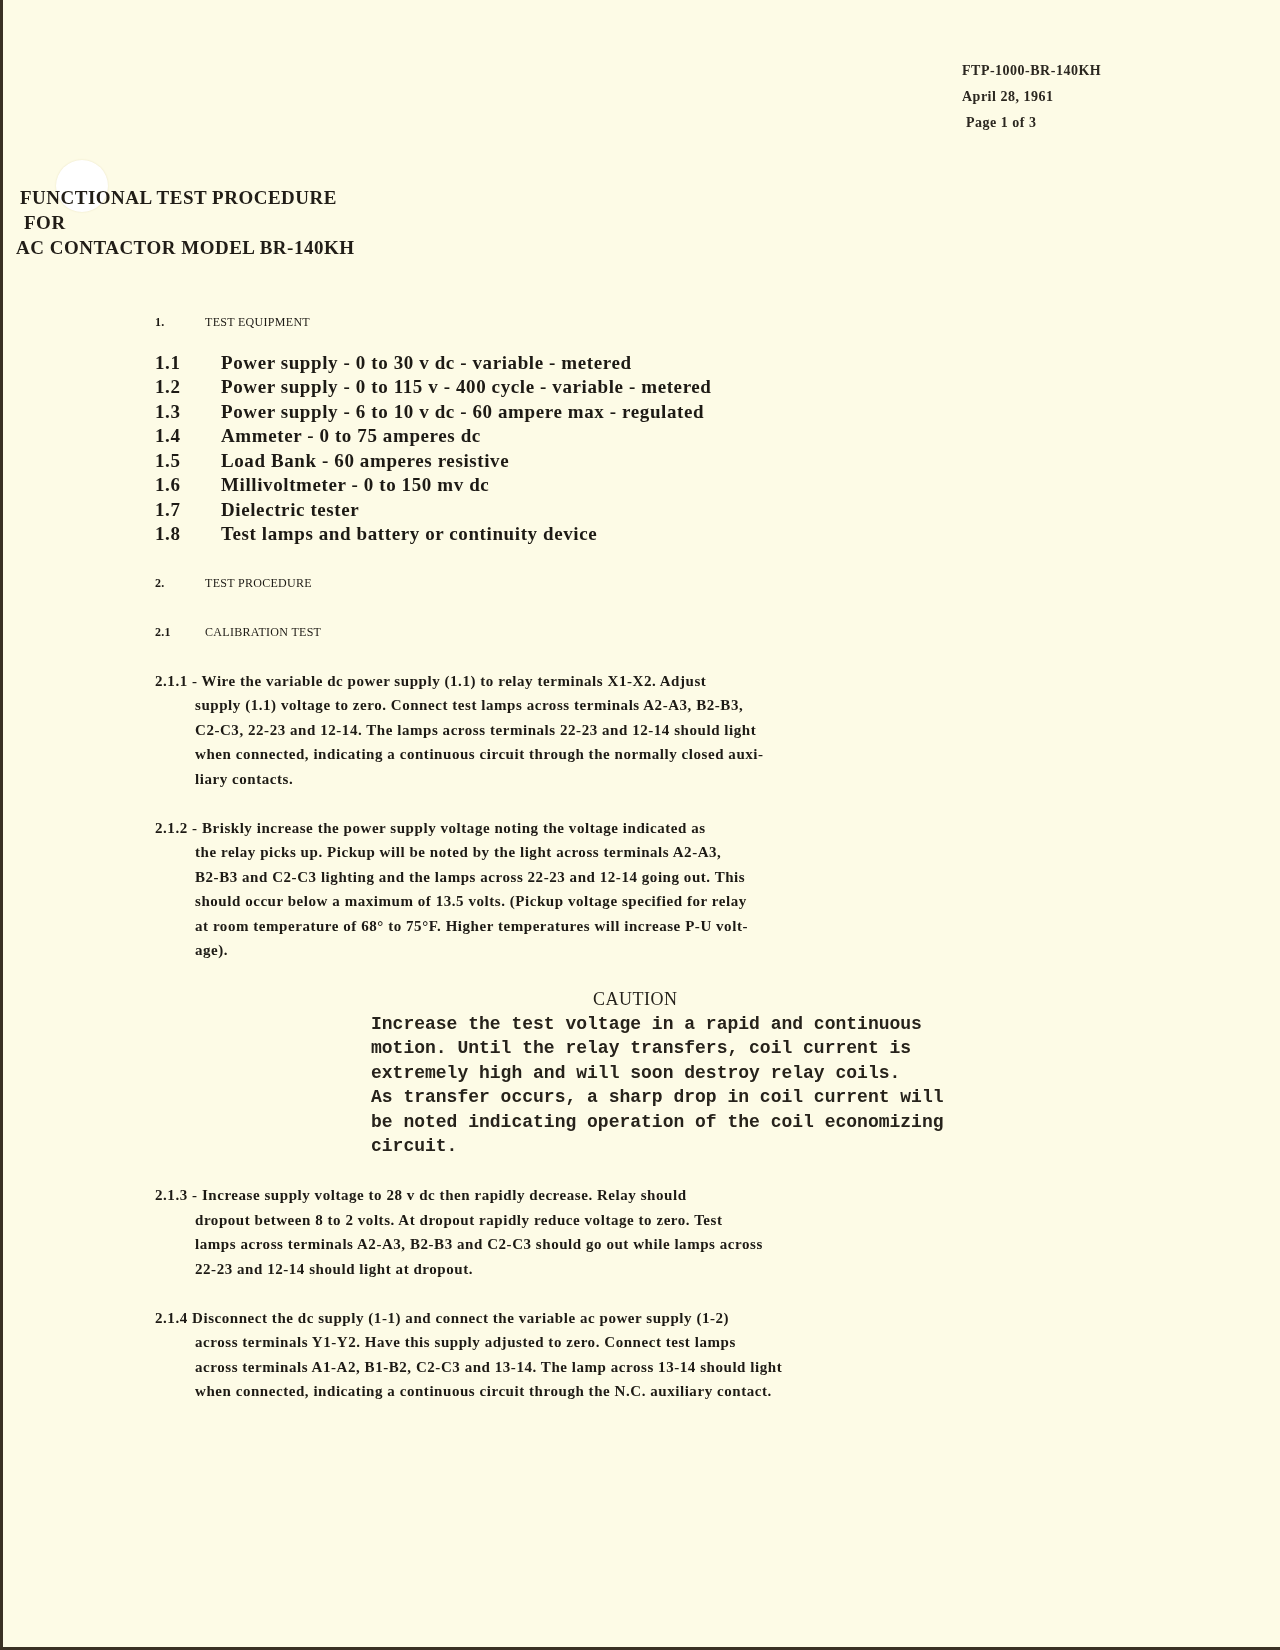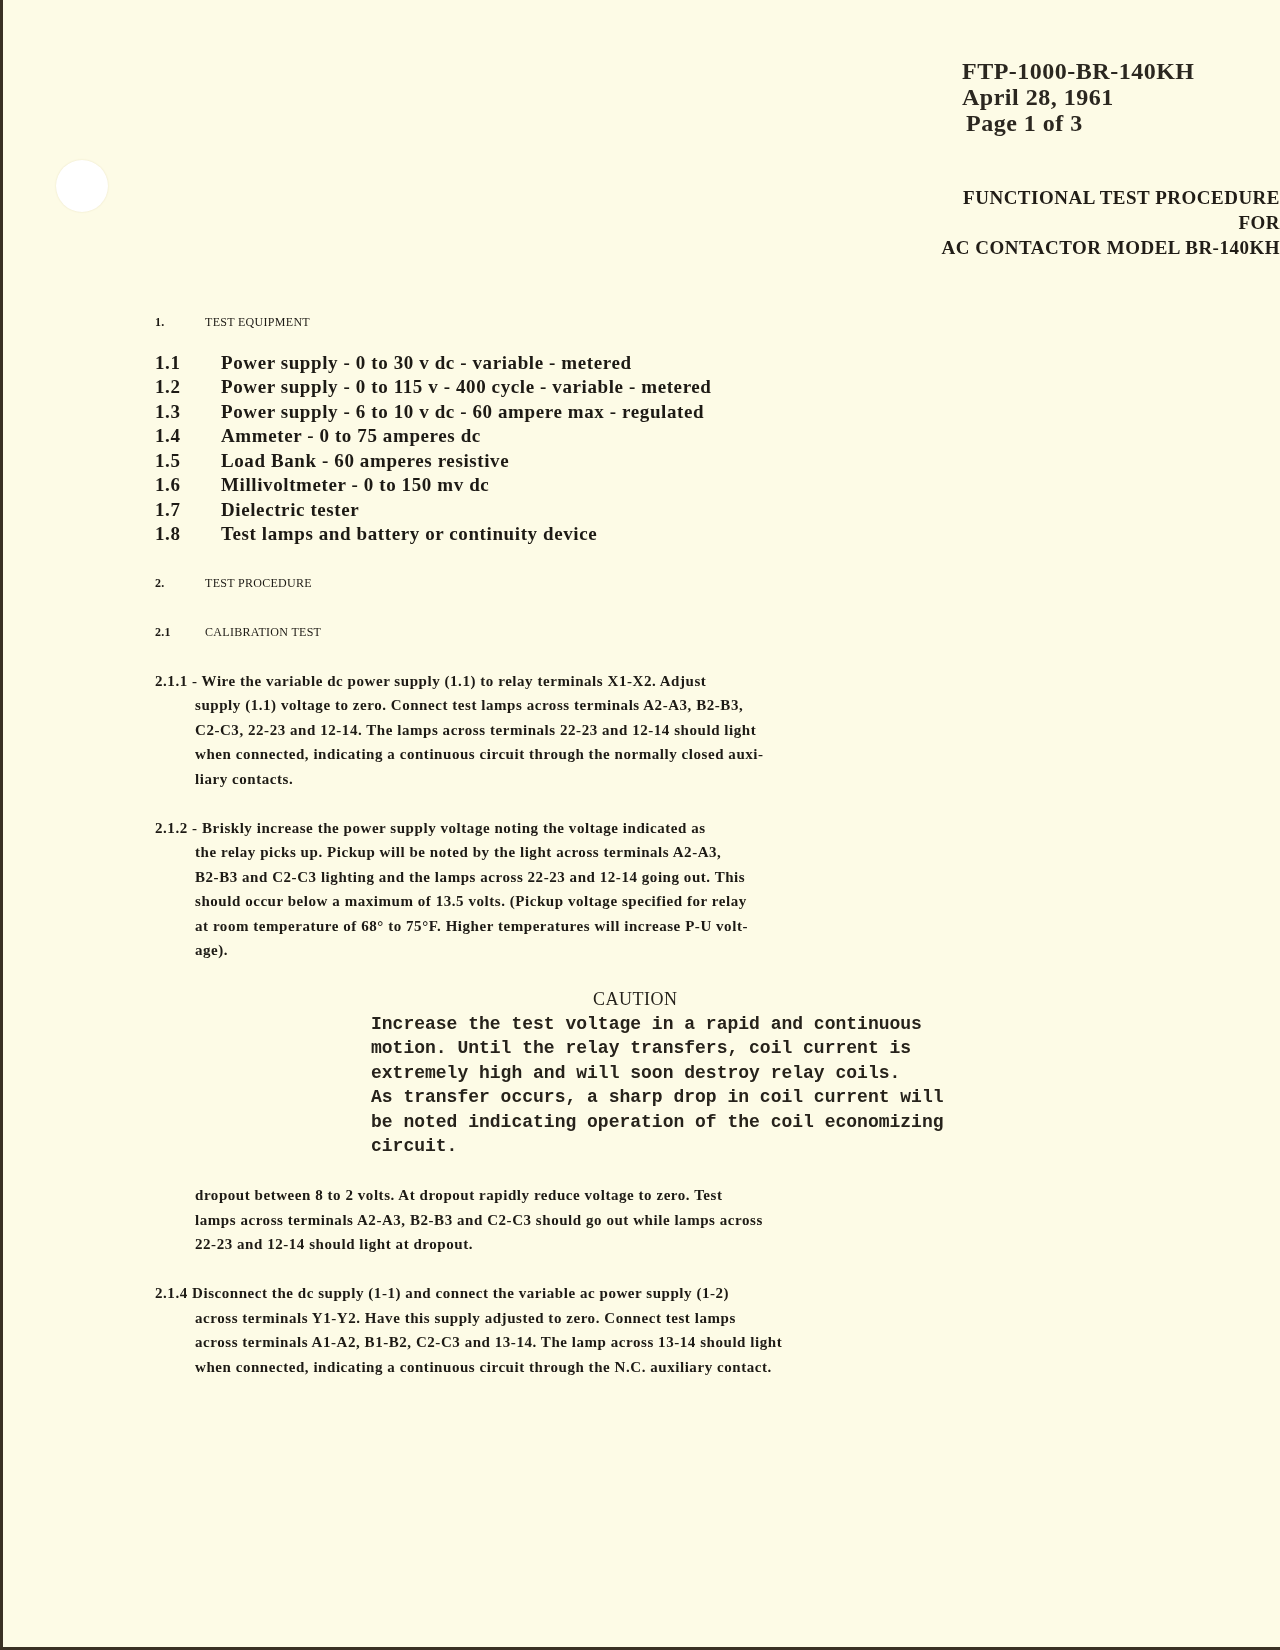--- a/index.html
+++ b/index.html
@@ -38,7 +38,7 @@
       top: 58px;
       line-height: 26px;
       font-family: "Liberation Serif", "DejaVu Serif", serif;
-      font-size: 24px;
+      font-size: 14px;
       font-weight: bold;
       color: #2b2720;
       letter-spacing: 0.5px;

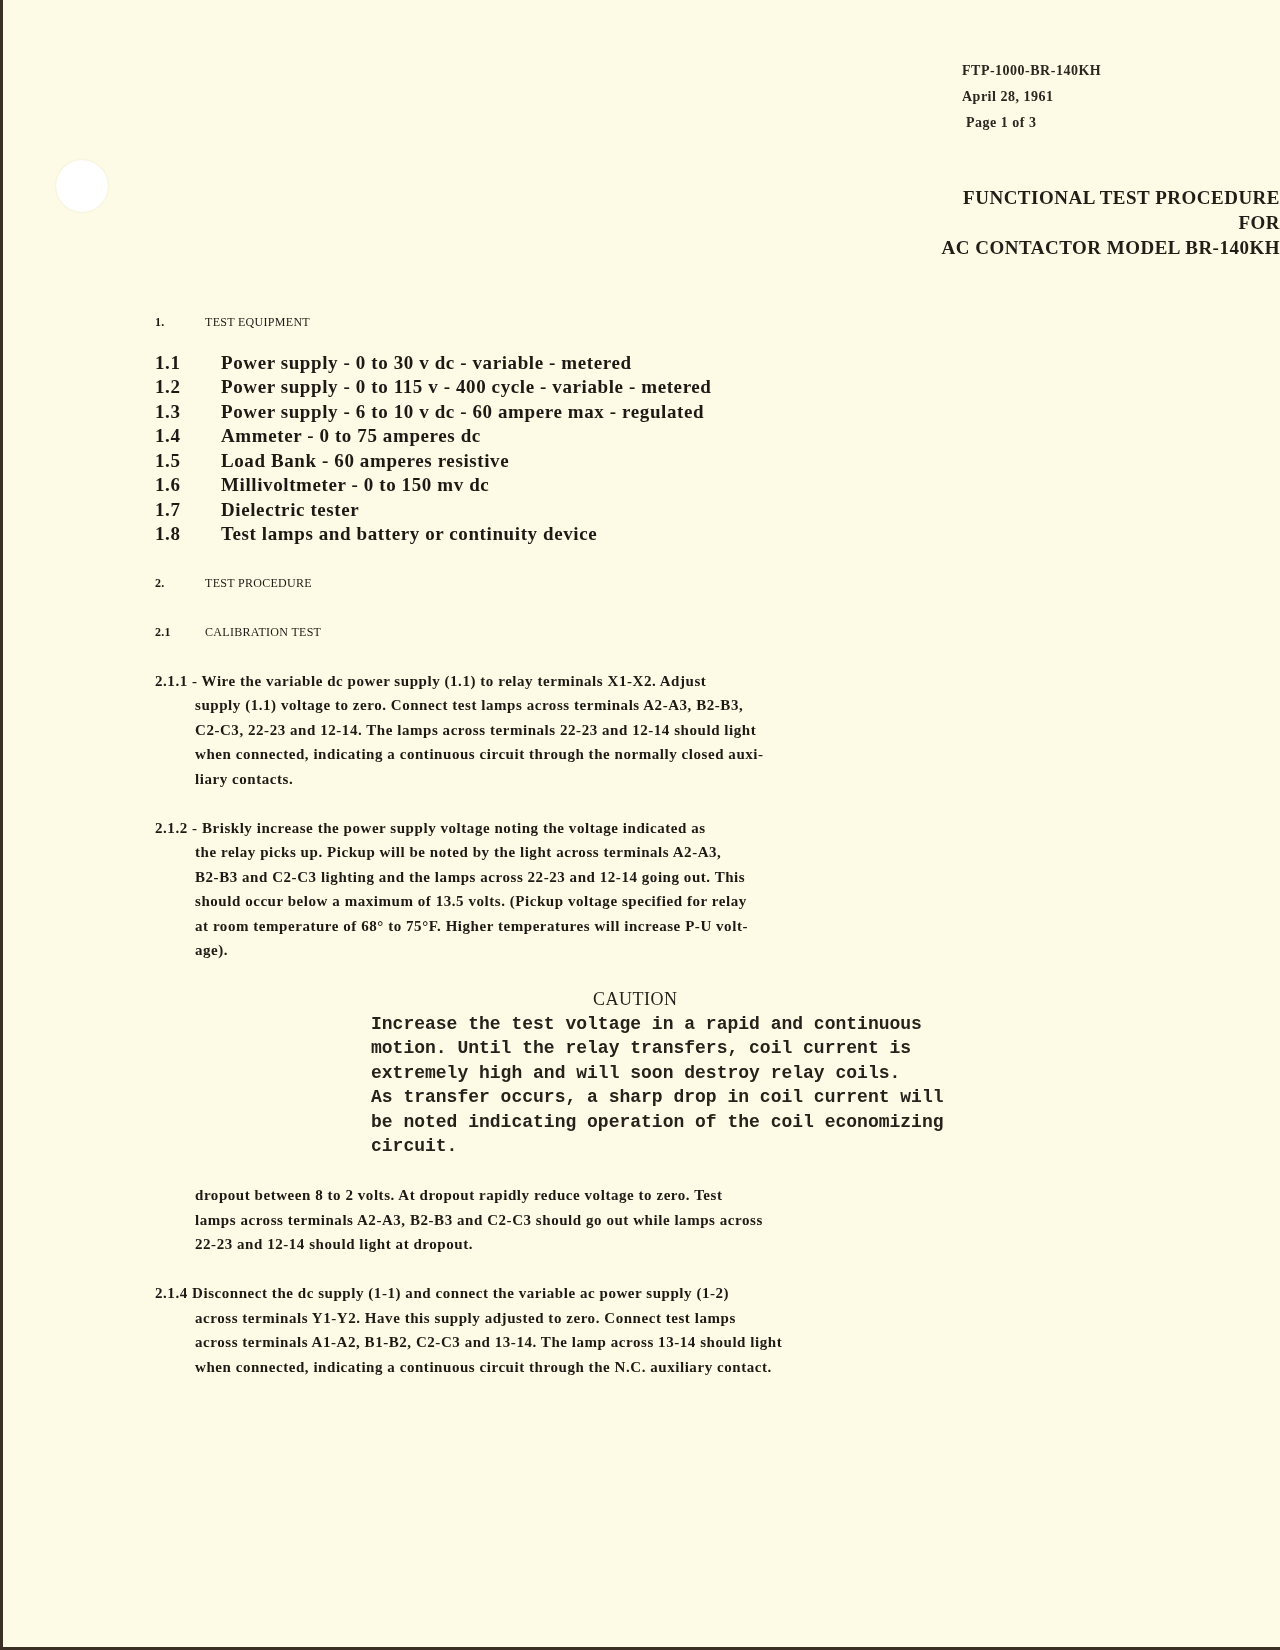--- a/index.html
+++ b/index.html
@@ -50,7 +50,7 @@
       left: 0;
       width: 1280px;
       top: 185px;
-      text-align: right;
+      text-align: left;
       font-family: "Liberation Serif", "DejaVu Serif", serif;
       font-size: 19px;
       font-weight: bold;

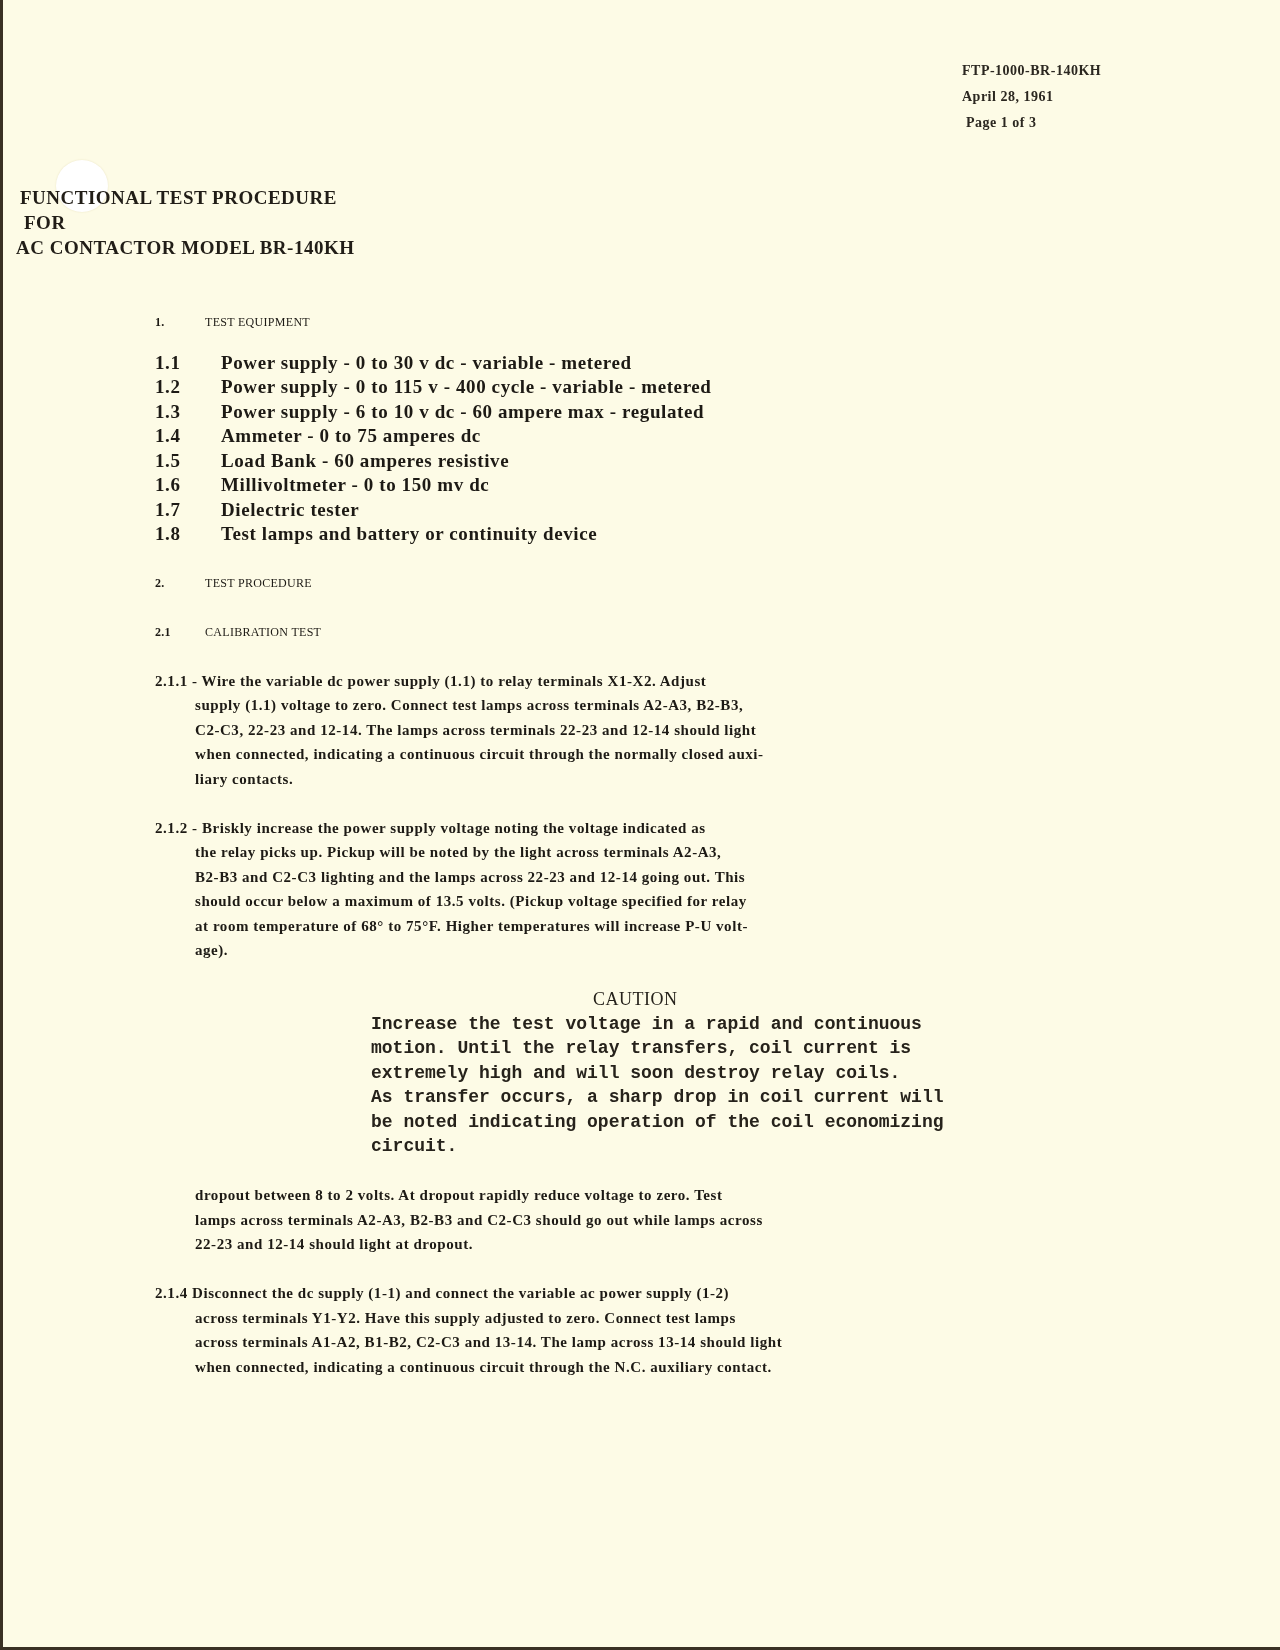--- a/index.html
+++ b/index.html
@@ -199,6 +199,7 @@
     <div class="gap"></div>
 
     <div class="para">
+      <div class="line">2.1.3  -  Increase supply voltage to 28 v dc then rapidly decrease.  Relay should</div>
       <div class="line indent">dropout between 8 to 2 volts.  At dropout rapidly reduce voltage to zero.  Test</div>
       <div class="line indent">lamps across terminals A2-A3, B2-B3 and C2-C3 should go out while lamps across</div>
       <div class="line indent">22-23 and 12-14 should light at dropout.</div>

